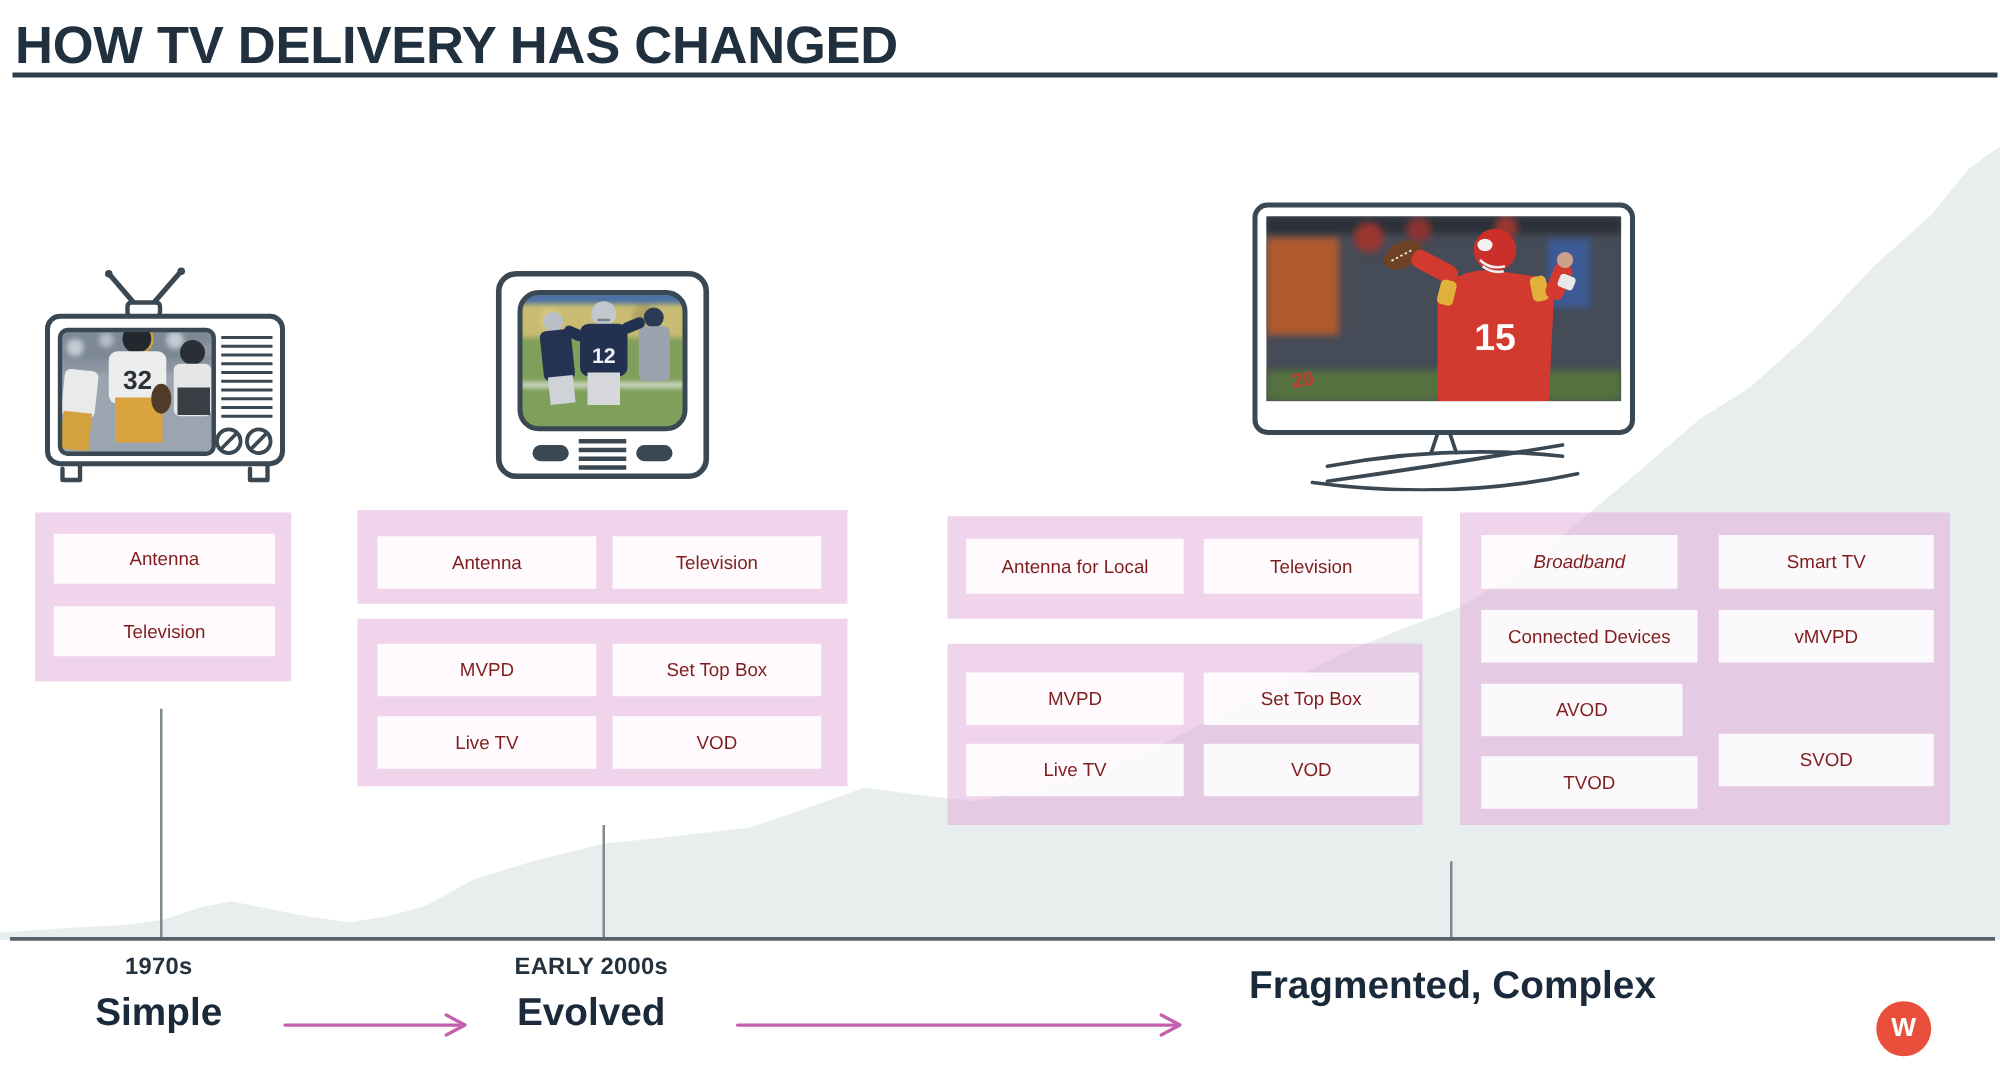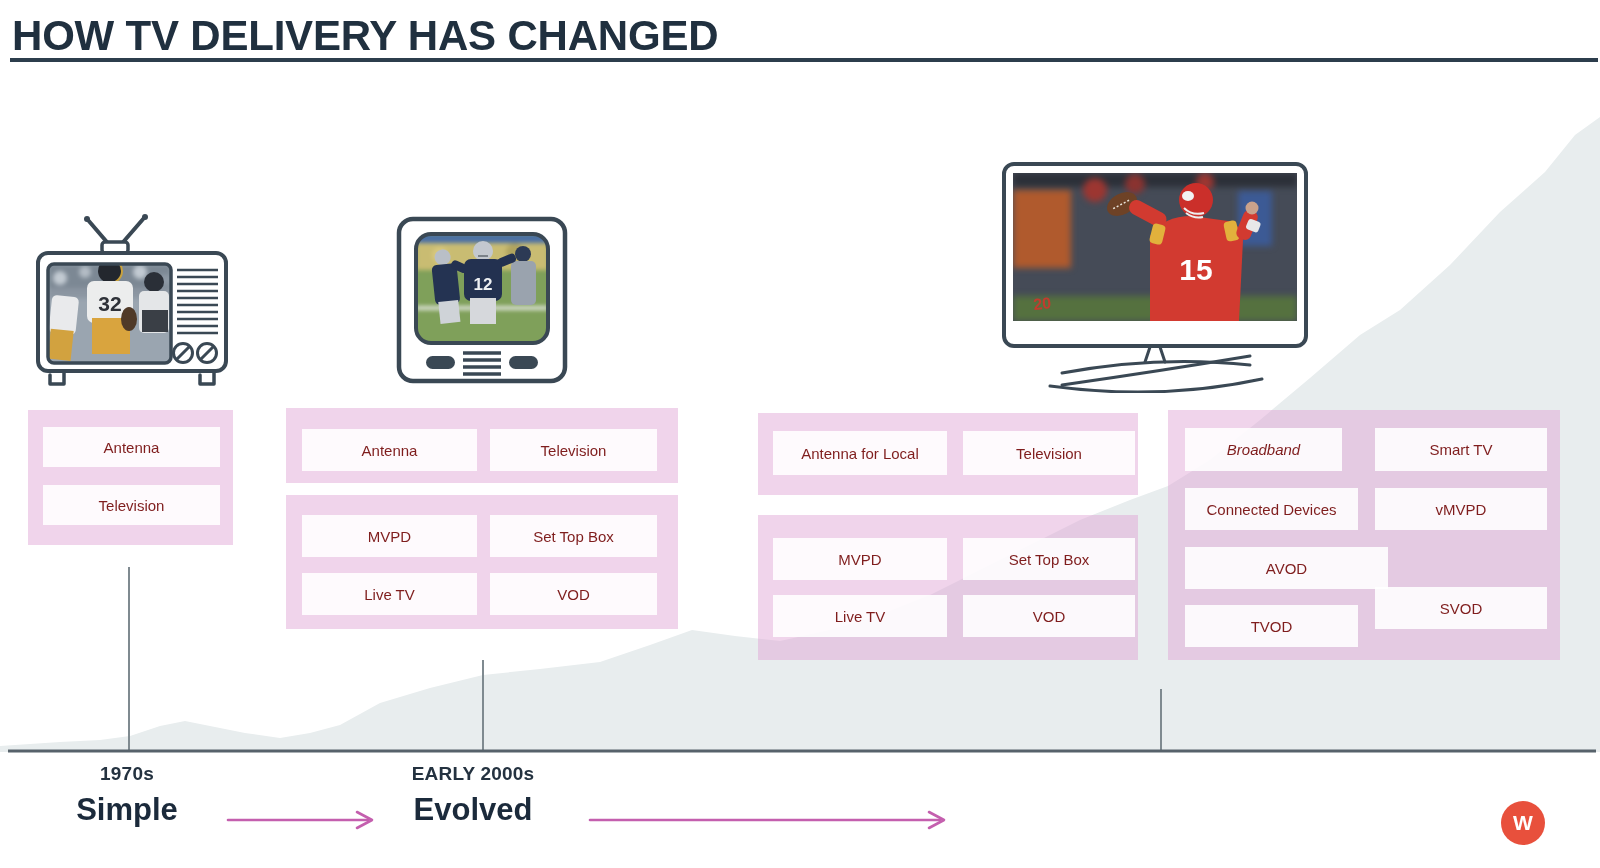--- a/index.html
+++ b/index.html
@@ -85,7 +85,7 @@
 <div class="abs wbox" style="left:1375px;top:428px;width:172px;height:43px;z-index:2;">Smart TV</div>
 <div class="abs wbox" style="left:1185px;top:488px;width:173px;height:42px;z-index:2;">Connected Devices</div>
 <div class="abs wbox" style="left:1375px;top:488px;width:172px;height:42px;z-index:2;">vMVPD</div>
-<div class="abs wbox" style="left:1185px;top:547px;width:203px;height:42px;z-index:2;">AVOD</div>
+<div class="abs wbox" style="left:1185px;top:547px;width:161px;height:42px;z-index:2;">AVOD</div>
 <div class="abs wbox" style="left:1375px;top:547px;width:172px;height:42px;z-index:2;margin-top:40px;">SVOD</div>
 <div class="abs wbox" style="left:1185px;top:605px;width:173px;height:42px;z-index:2;">TVOD</div>
 

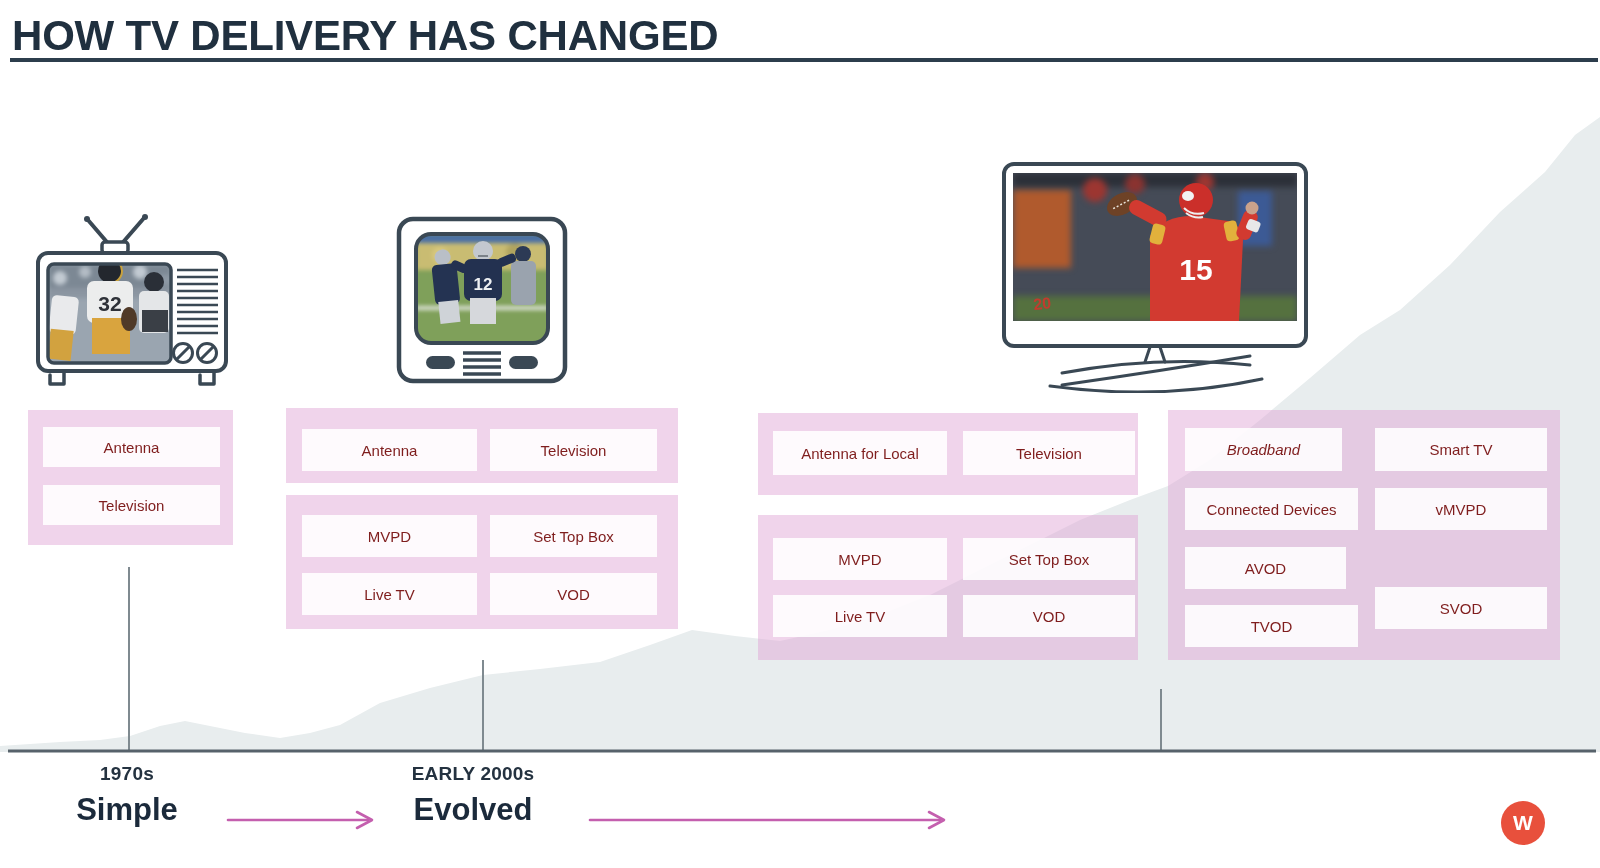--- a/index.html
+++ b/index.html
@@ -259,6 +259,7 @@
   <div class="tl-phase">Evolved</div>
 </div>
 <div class="abs tl-label" style="left:962px;top:763px;width:400px;z-index:4;">
+  <div class="tl-phase">Fragmented, Complex</div>
 </div>
 
 <div class="abs w-logo" style="background:#e8503c;z-index:4;">W</div>

